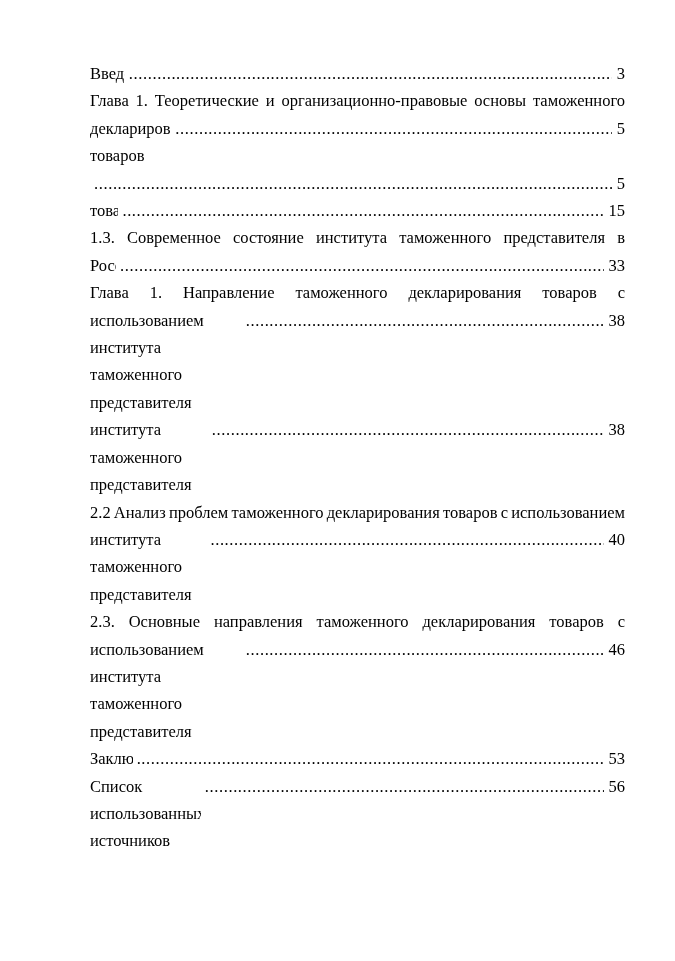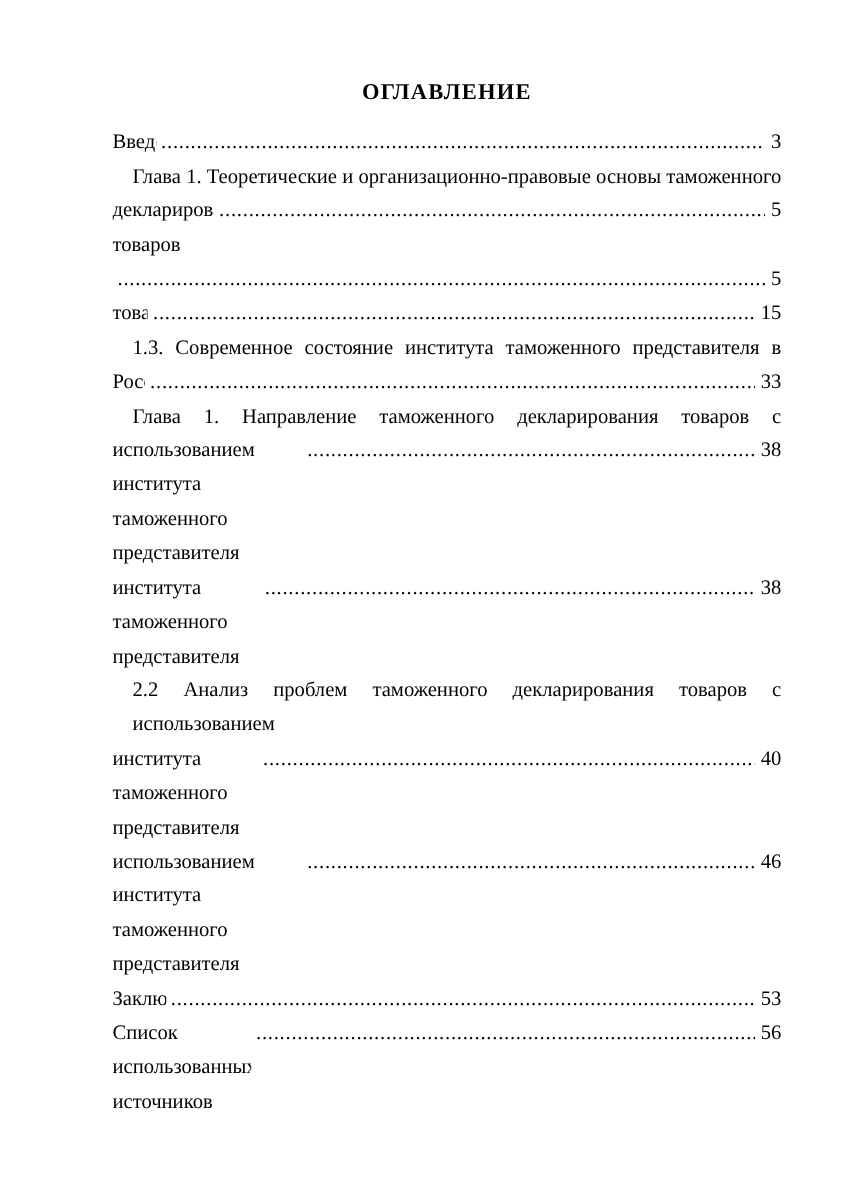--- a/index.html
+++ b/index.html
@@ -69,7 +69,6 @@
 <body>
 
 <div class="page">
-  <h1 class="title">ОГЛАВЛЕНИЕ</h1>
   <div class="toc">
       <div class="toc-entry">
         <div class="toc-line toc-line-last">

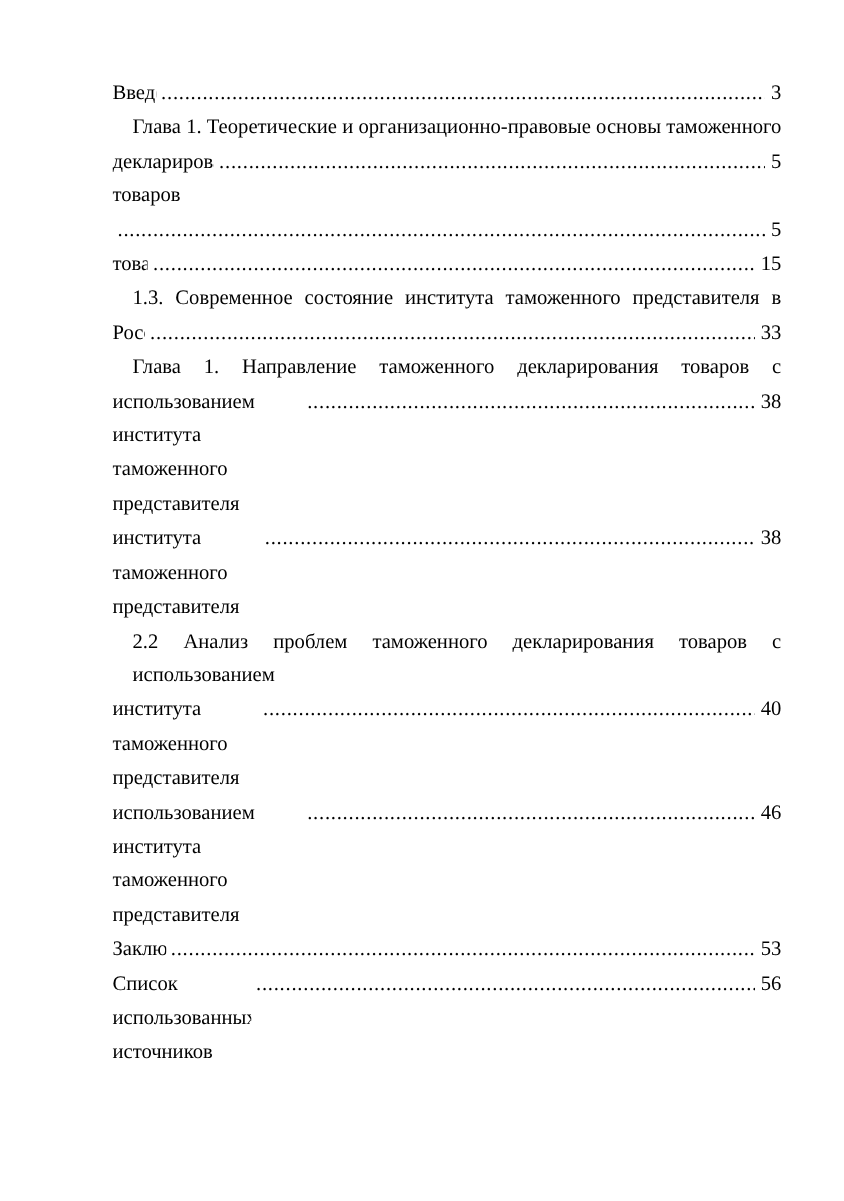--- a/index.html
+++ b/index.html
@@ -37,7 +37,6 @@
     text-align: justify;
     text-align-last: justify;
     word-spacing: -1px;
-    margin-left: 16px;
   }
   
   .toc-line-last {

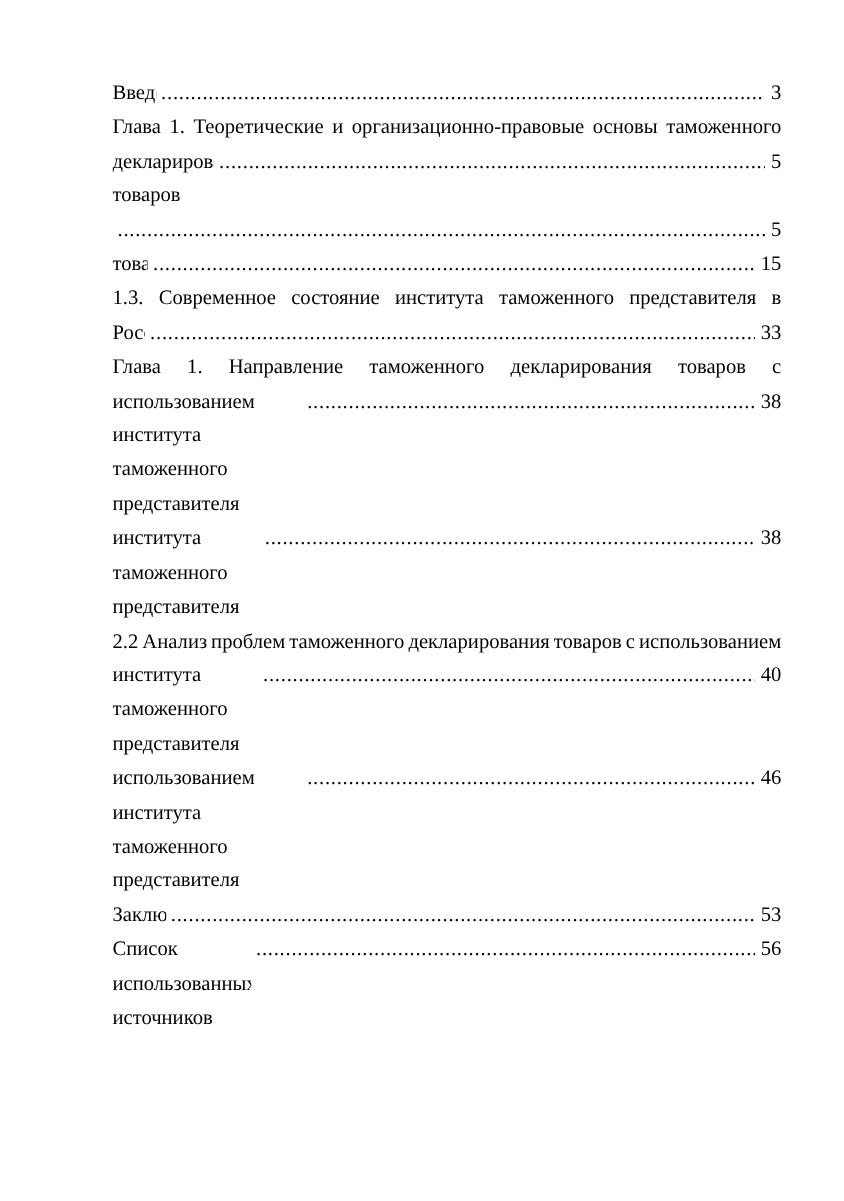--- a/index.html
+++ b/index.html
@@ -129,6 +129,7 @@
         </div>
       </div>
       <div class="toc-entry">
+        <div class="toc-line toc-line-fill">2.3. Основные направления таможенного декларирования  товаров с</div>
         <div class="toc-line toc-line-last">
           <span class="toc-text">использованием института таможенного представителя</span>
           <span class="leader"></span>

